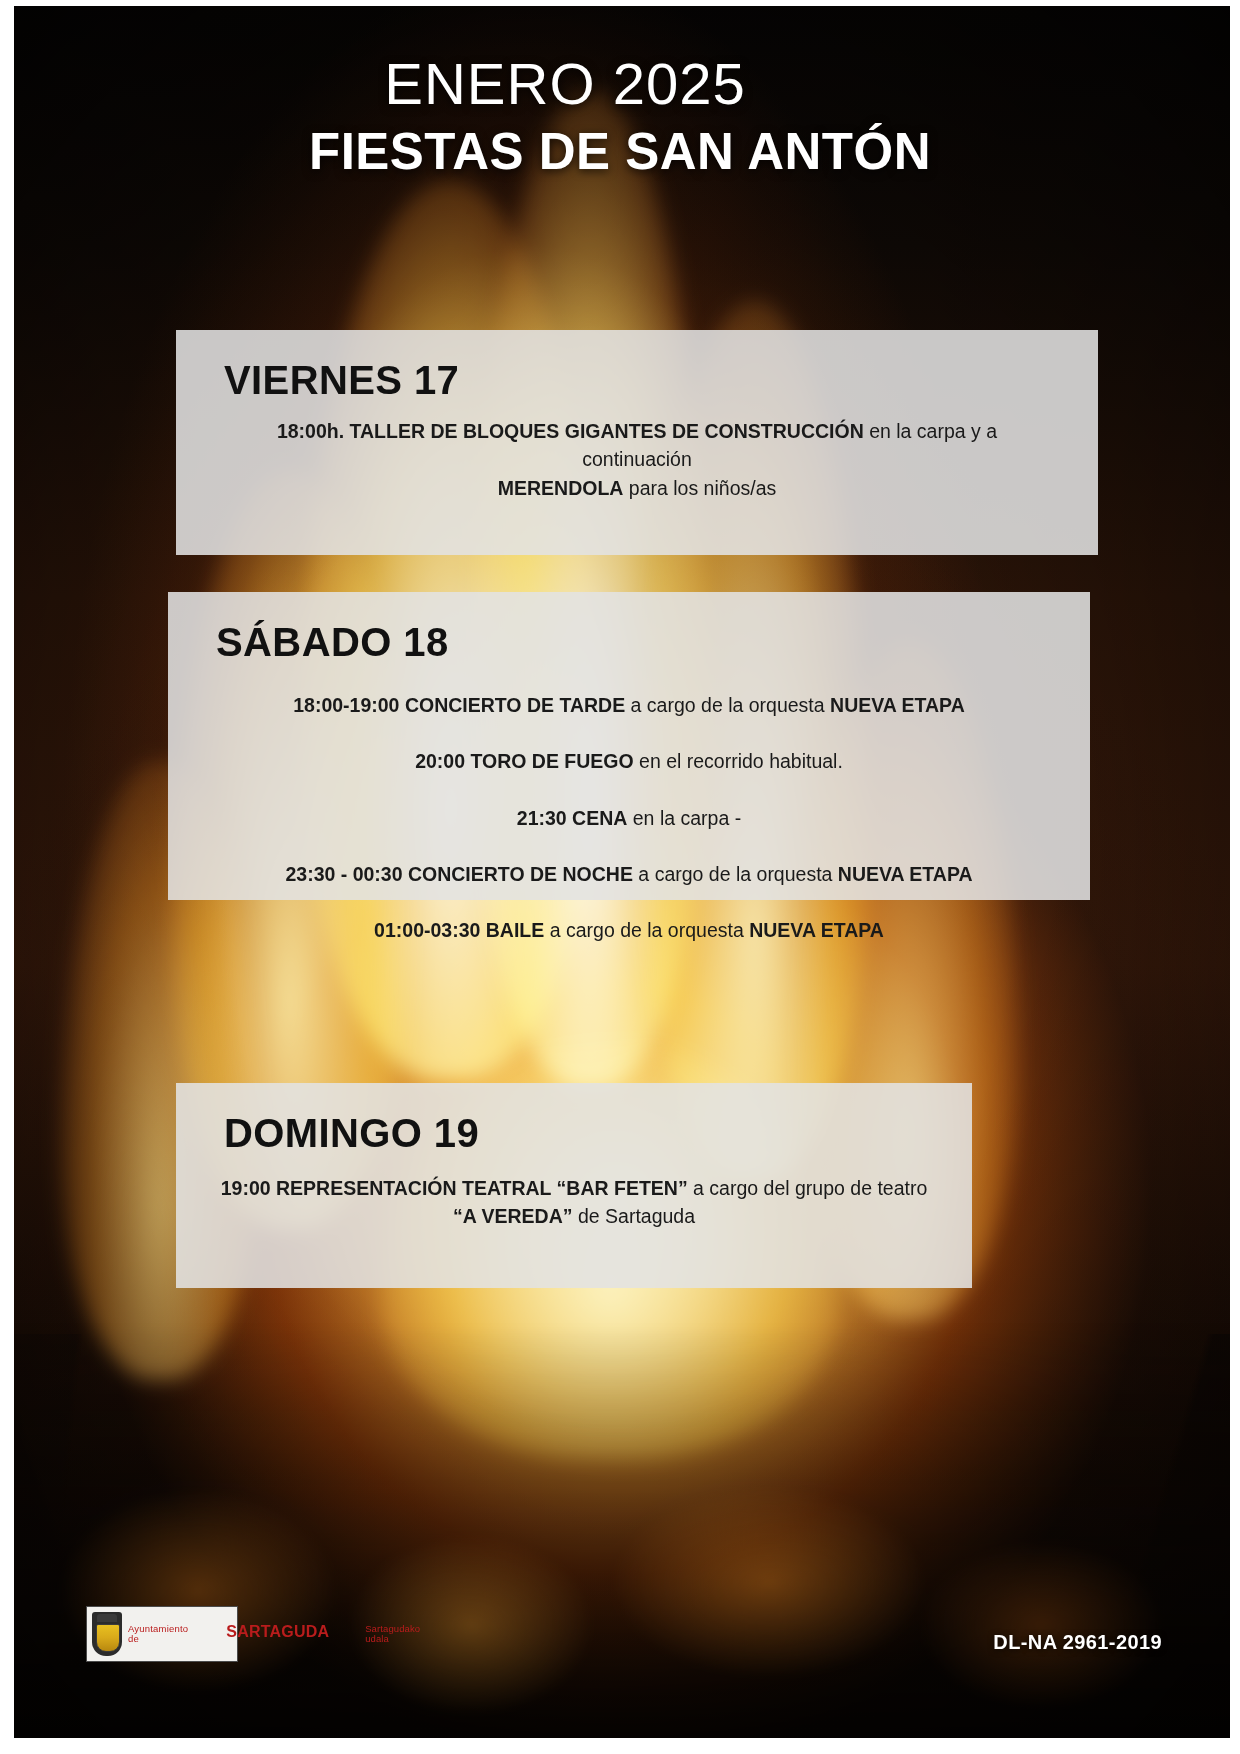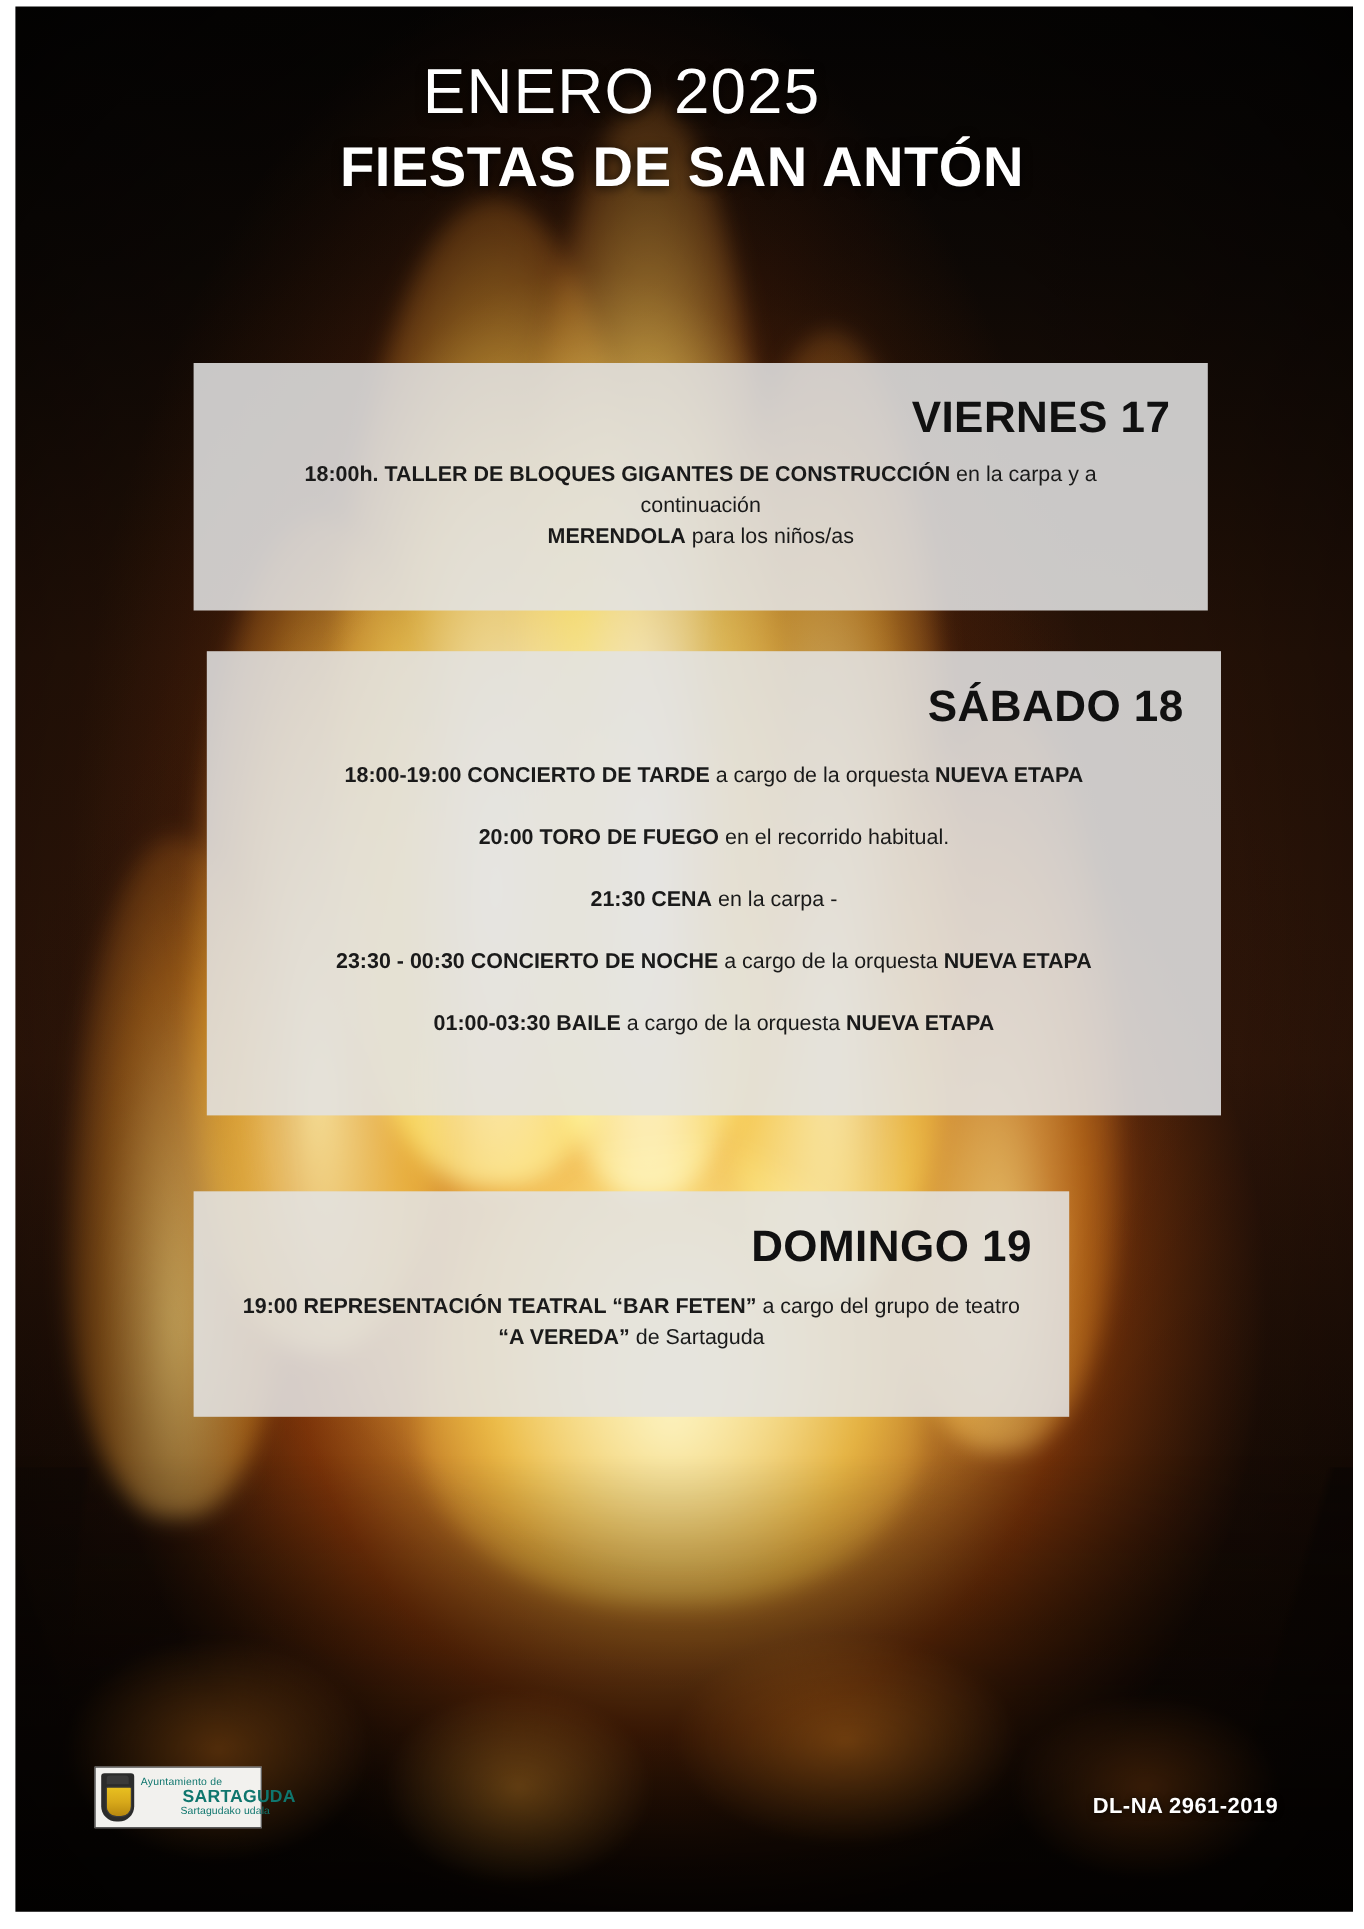--- a/index.html
+++ b/index.html
@@ -130,7 +130,6 @@
     font-weight: 700;
     letter-spacing: 0.4px;
     margin: 6px 0 14px 14px;
-    text-align: right;
   }
   .panel-saturday .day-heading { margin-bottom: 26px; }
   .panel-sunday .day-heading { margin-bottom: 18px; }

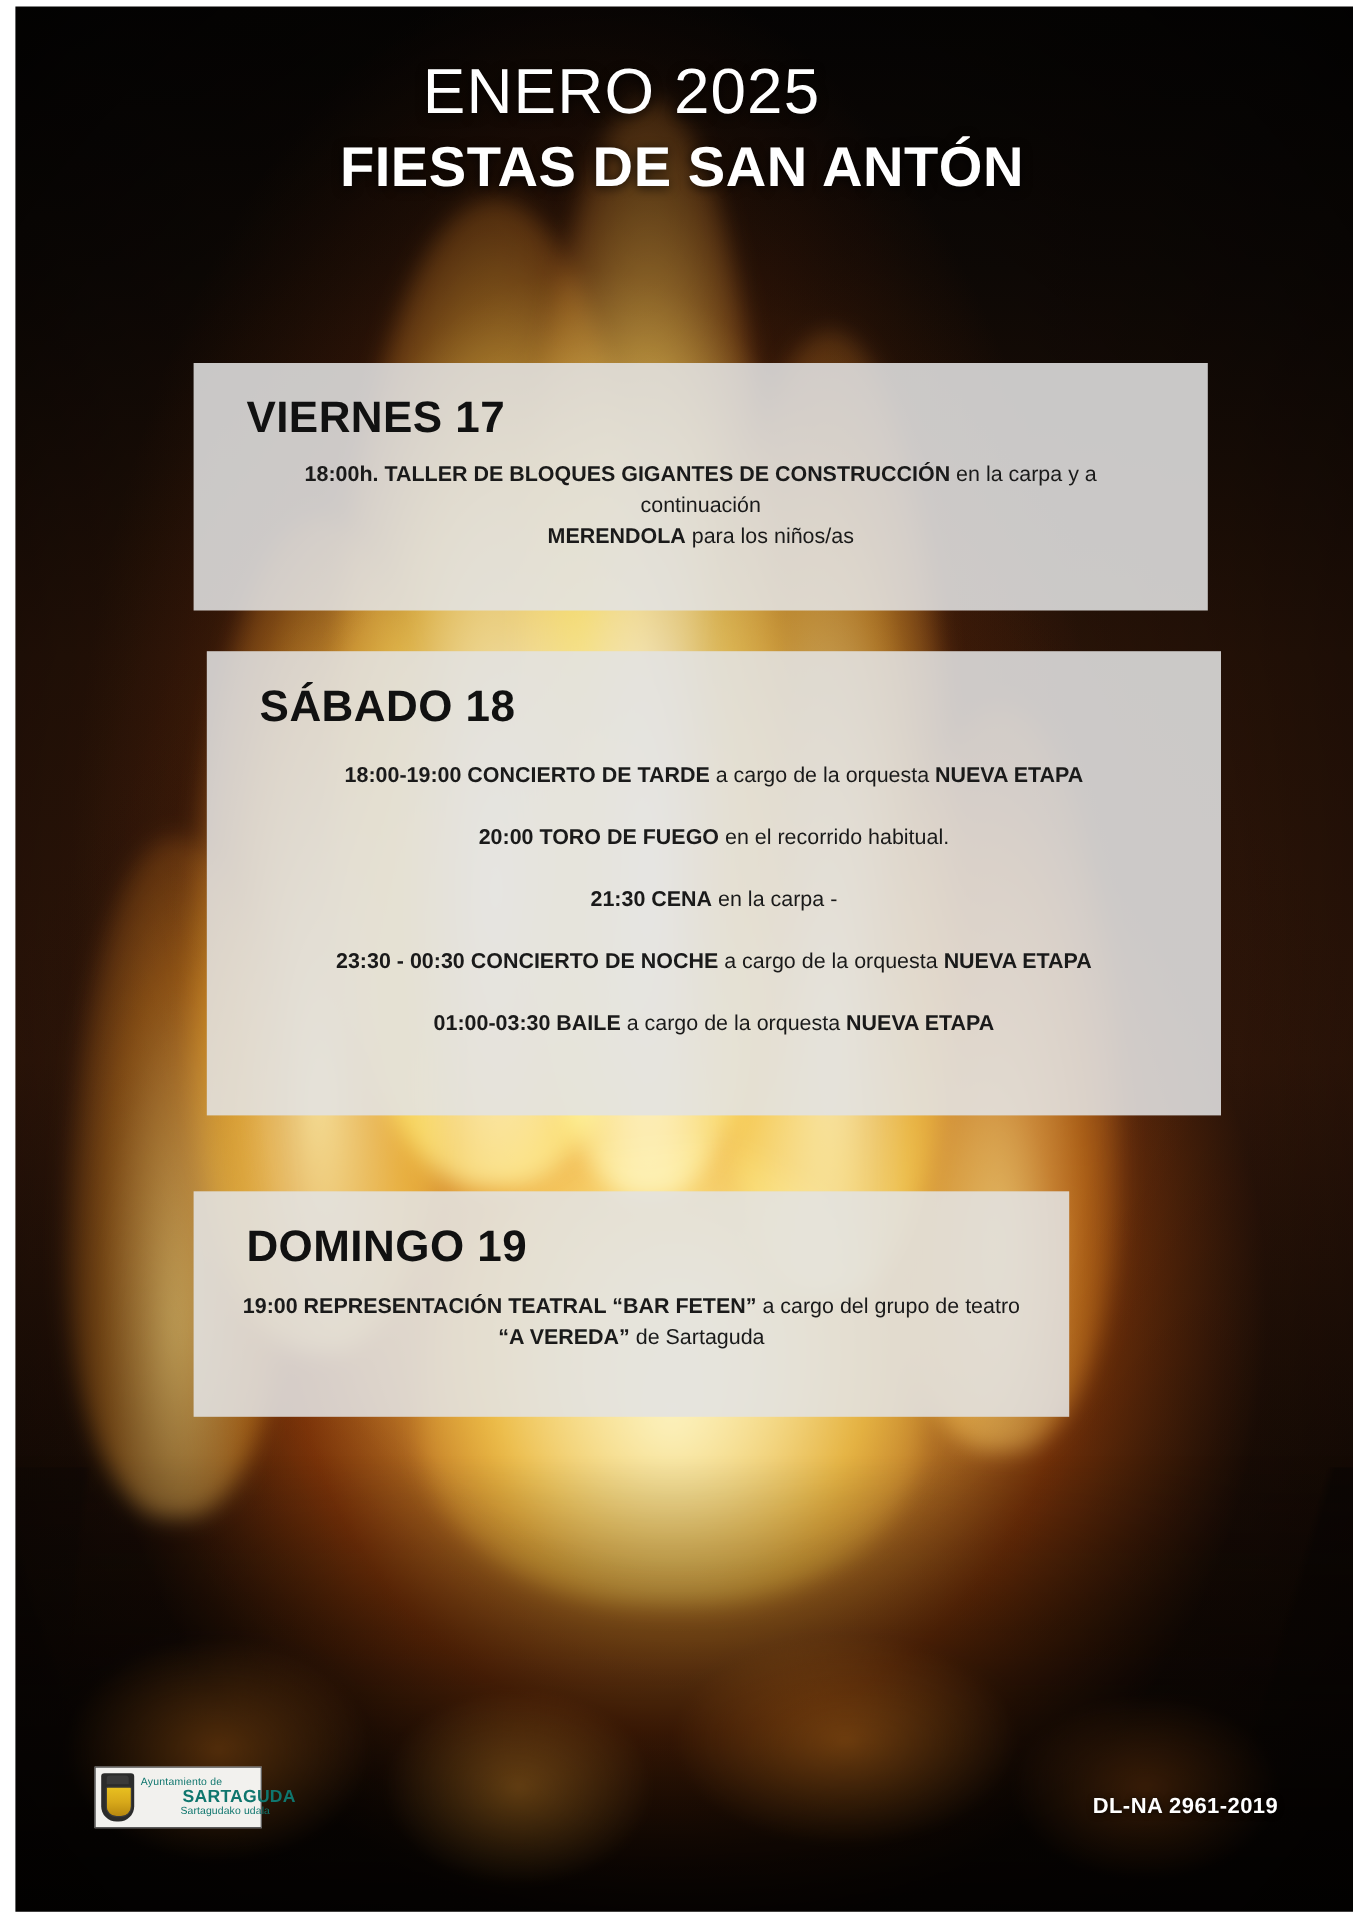--- a/index.html
+++ b/index.html
@@ -122,7 +122,7 @@
     padding: 22px 34px 26px 34px;
   }
   .panel-friday  { left: 176px; top: 330px;  width: 922px; height: 225px; }
-  .panel-saturday{ left: 188px; top: 592px;  width: 922px; height: 422px; }
+  .panel-saturday{ left: 168px; top: 592px;  width: 922px; height: 308px; }
   .panel-sunday  { left: 176px; top: 1083px; width: 796px; height: 205px; }
 
   .day-heading {

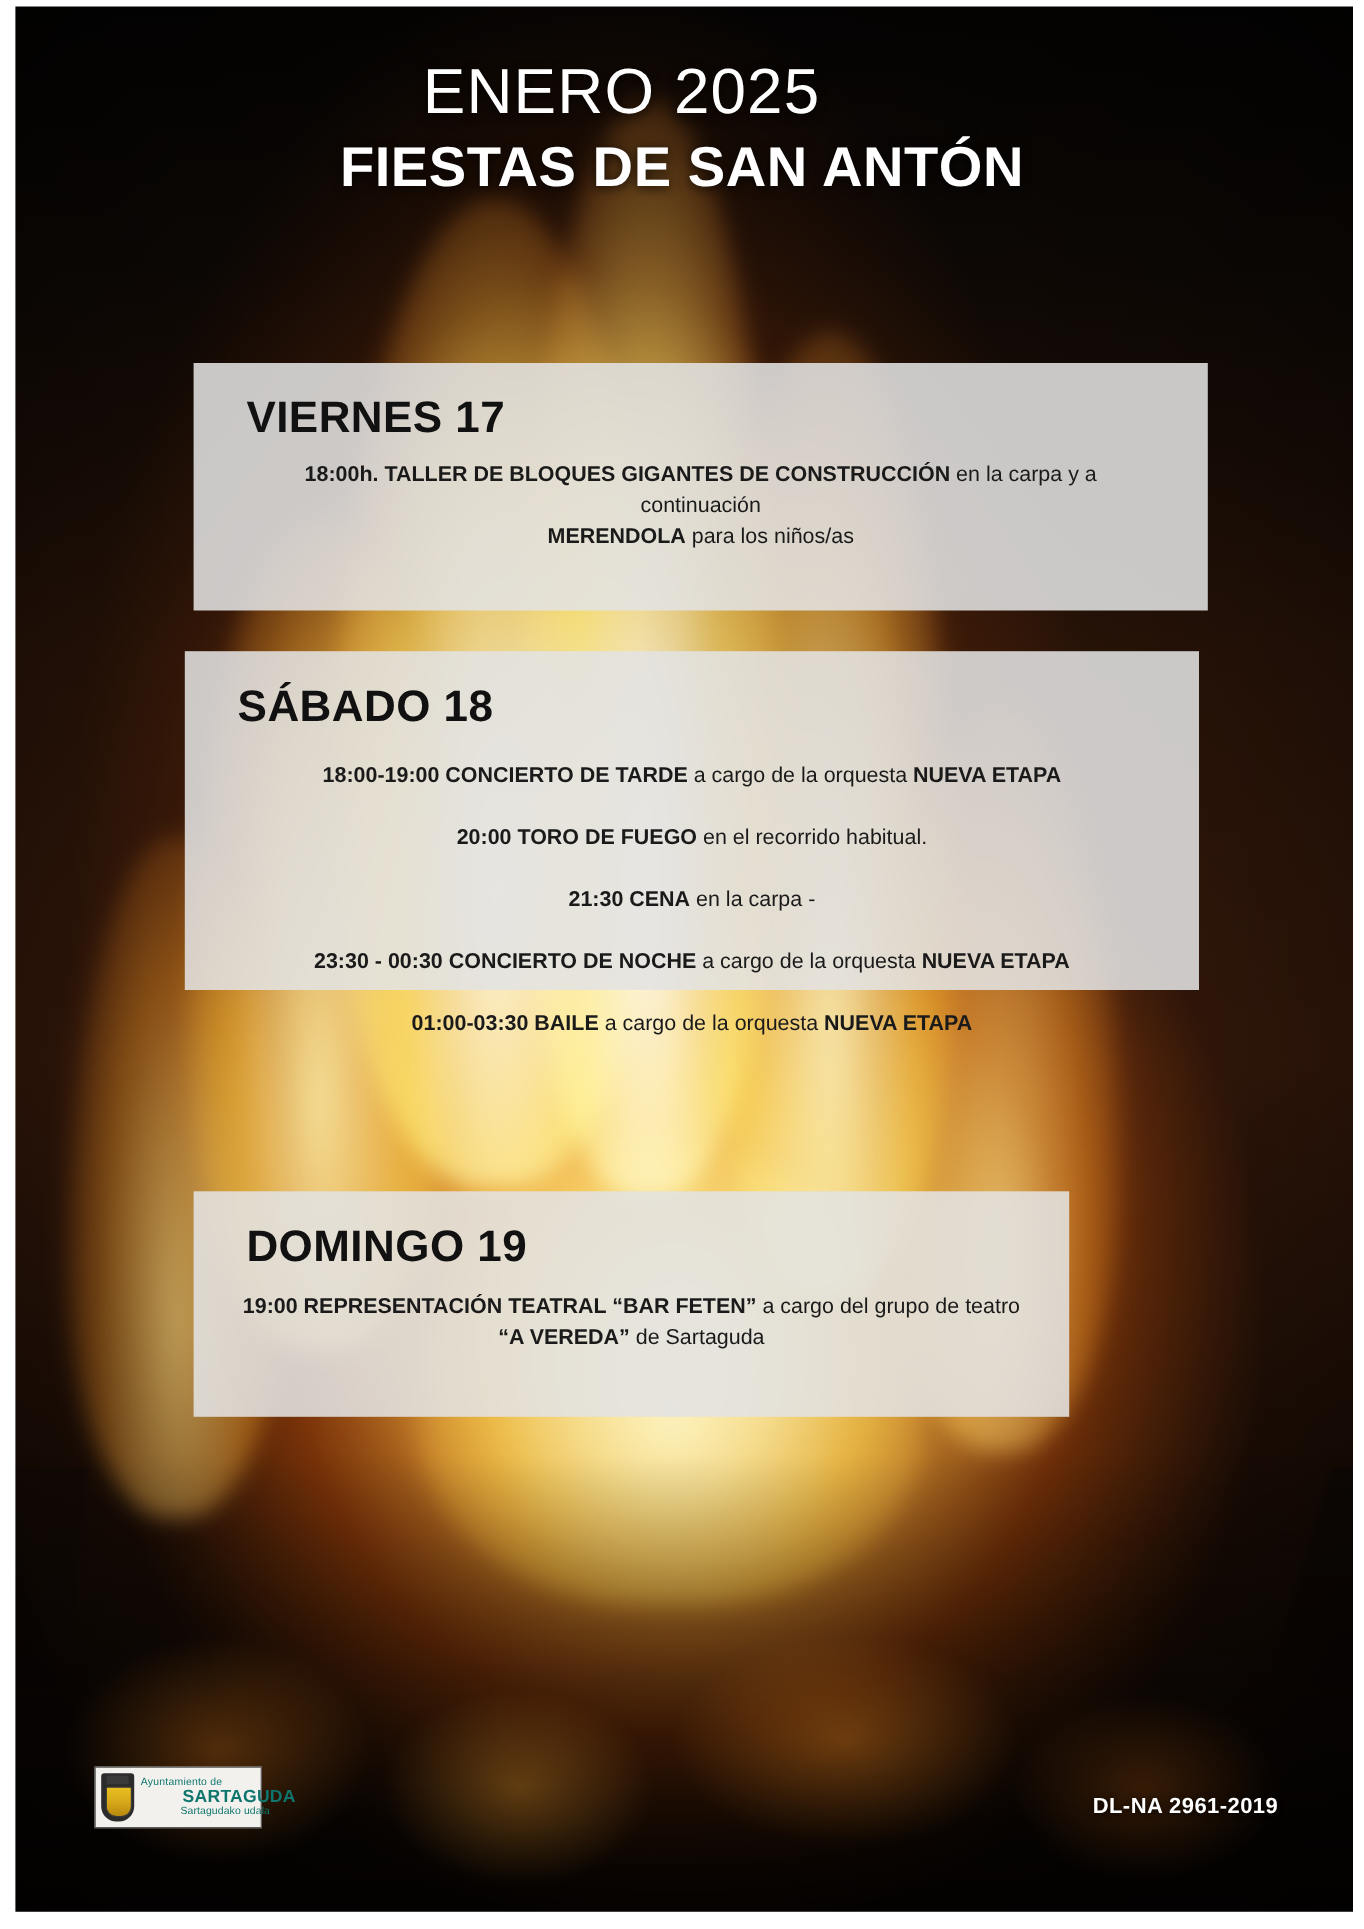--- a/index.html
+++ b/index.html
@@ -187,10 +187,10 @@
   }
   .logo-text {
     display: flex;
-    flex-direction: column;
+    flex-direction: row;
     justify-content: center;
     line-height: 1.05;
-    color: #0f766e;
+    color: #b91c1c;
   }
   .logo-text .l1 { font-size: 9.5px; letter-spacing: 0.2px; }
   .logo-text .l2 { font-size: 16px; font-weight: 700; letter-spacing: 0.2px; margin-left: 38px; }

